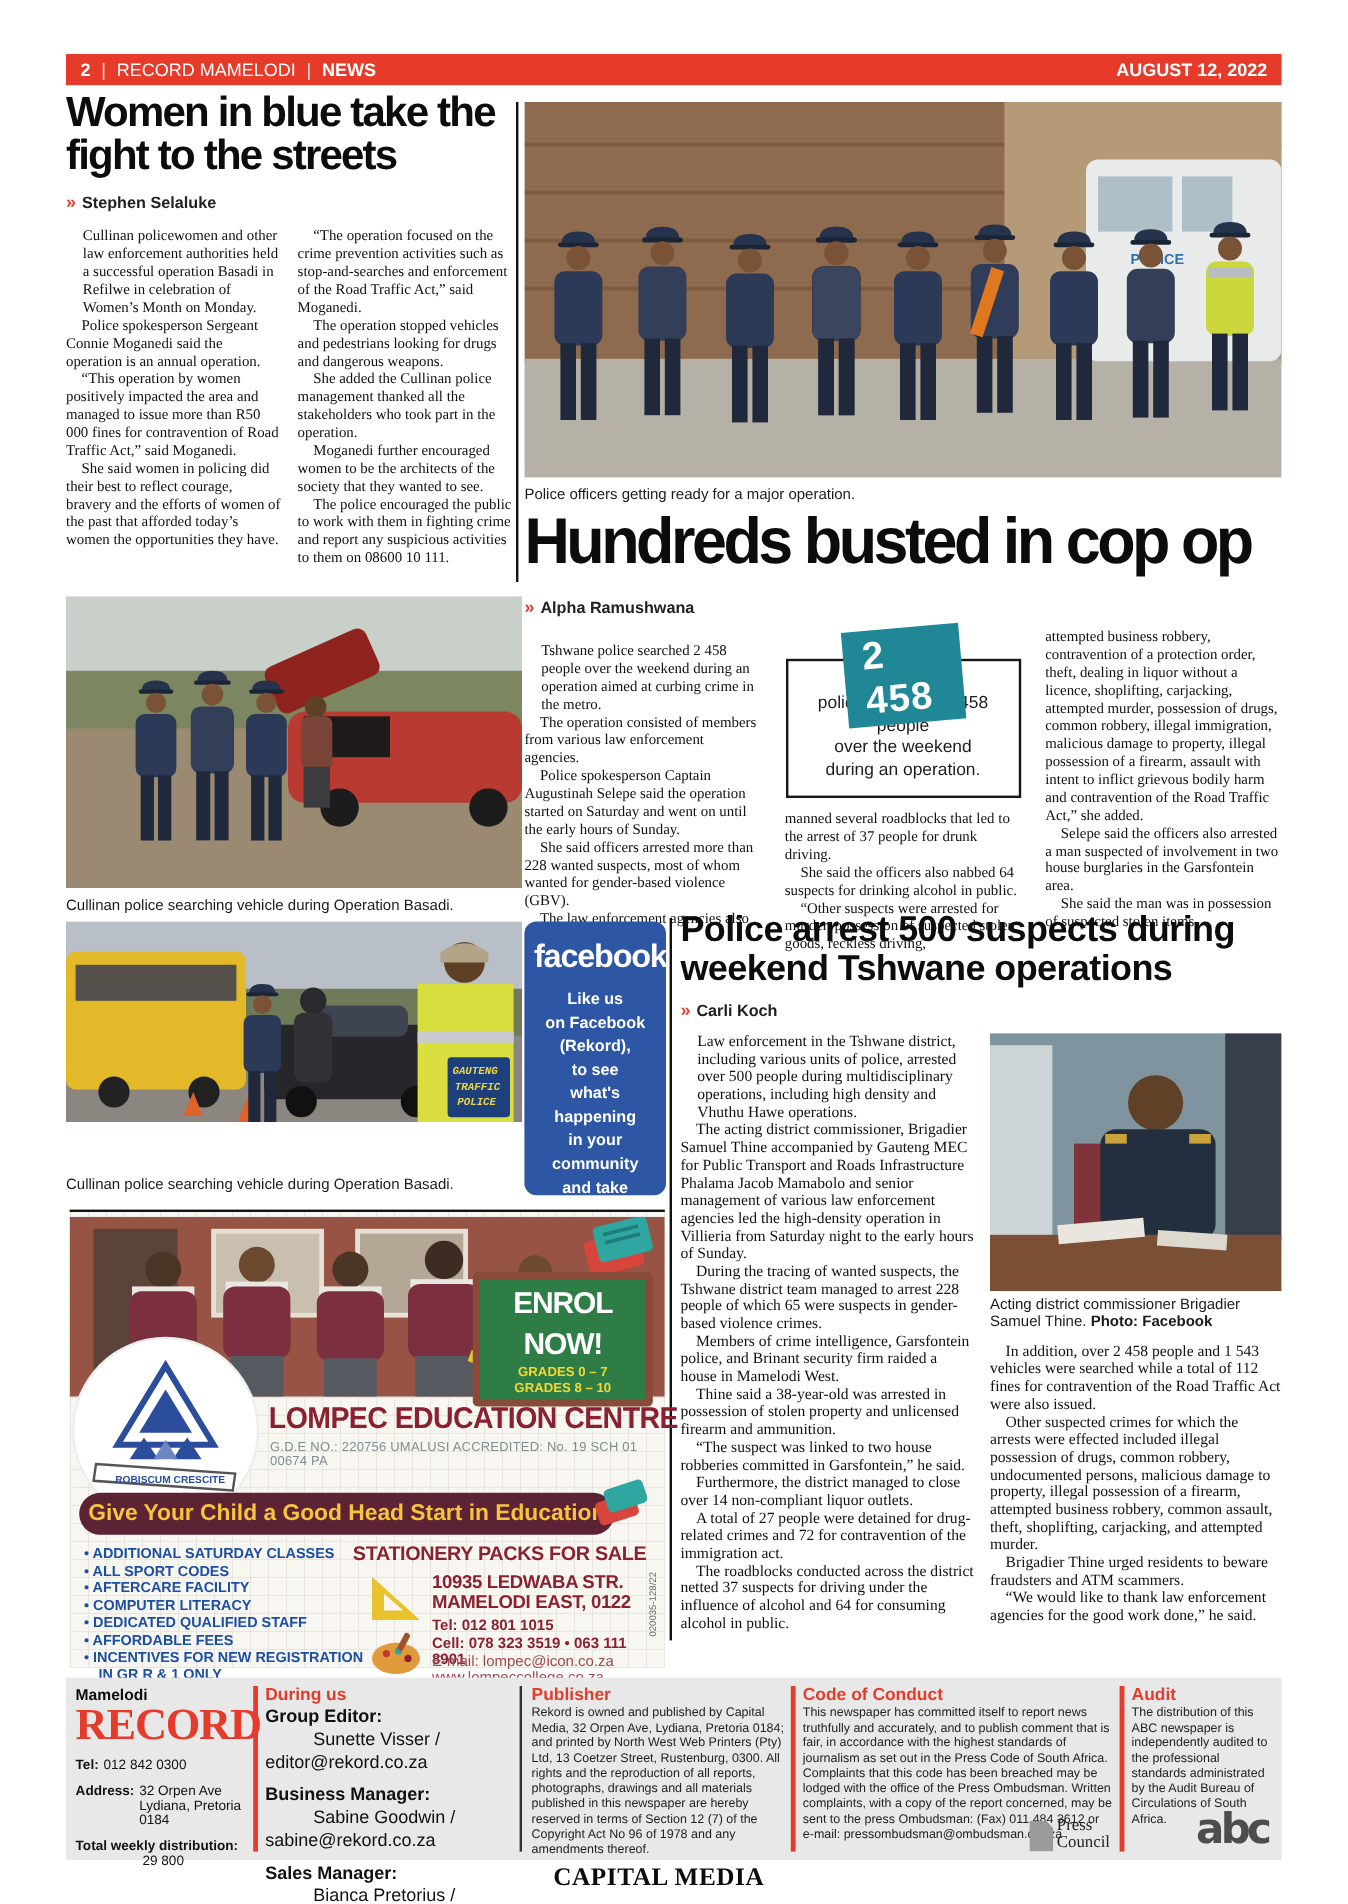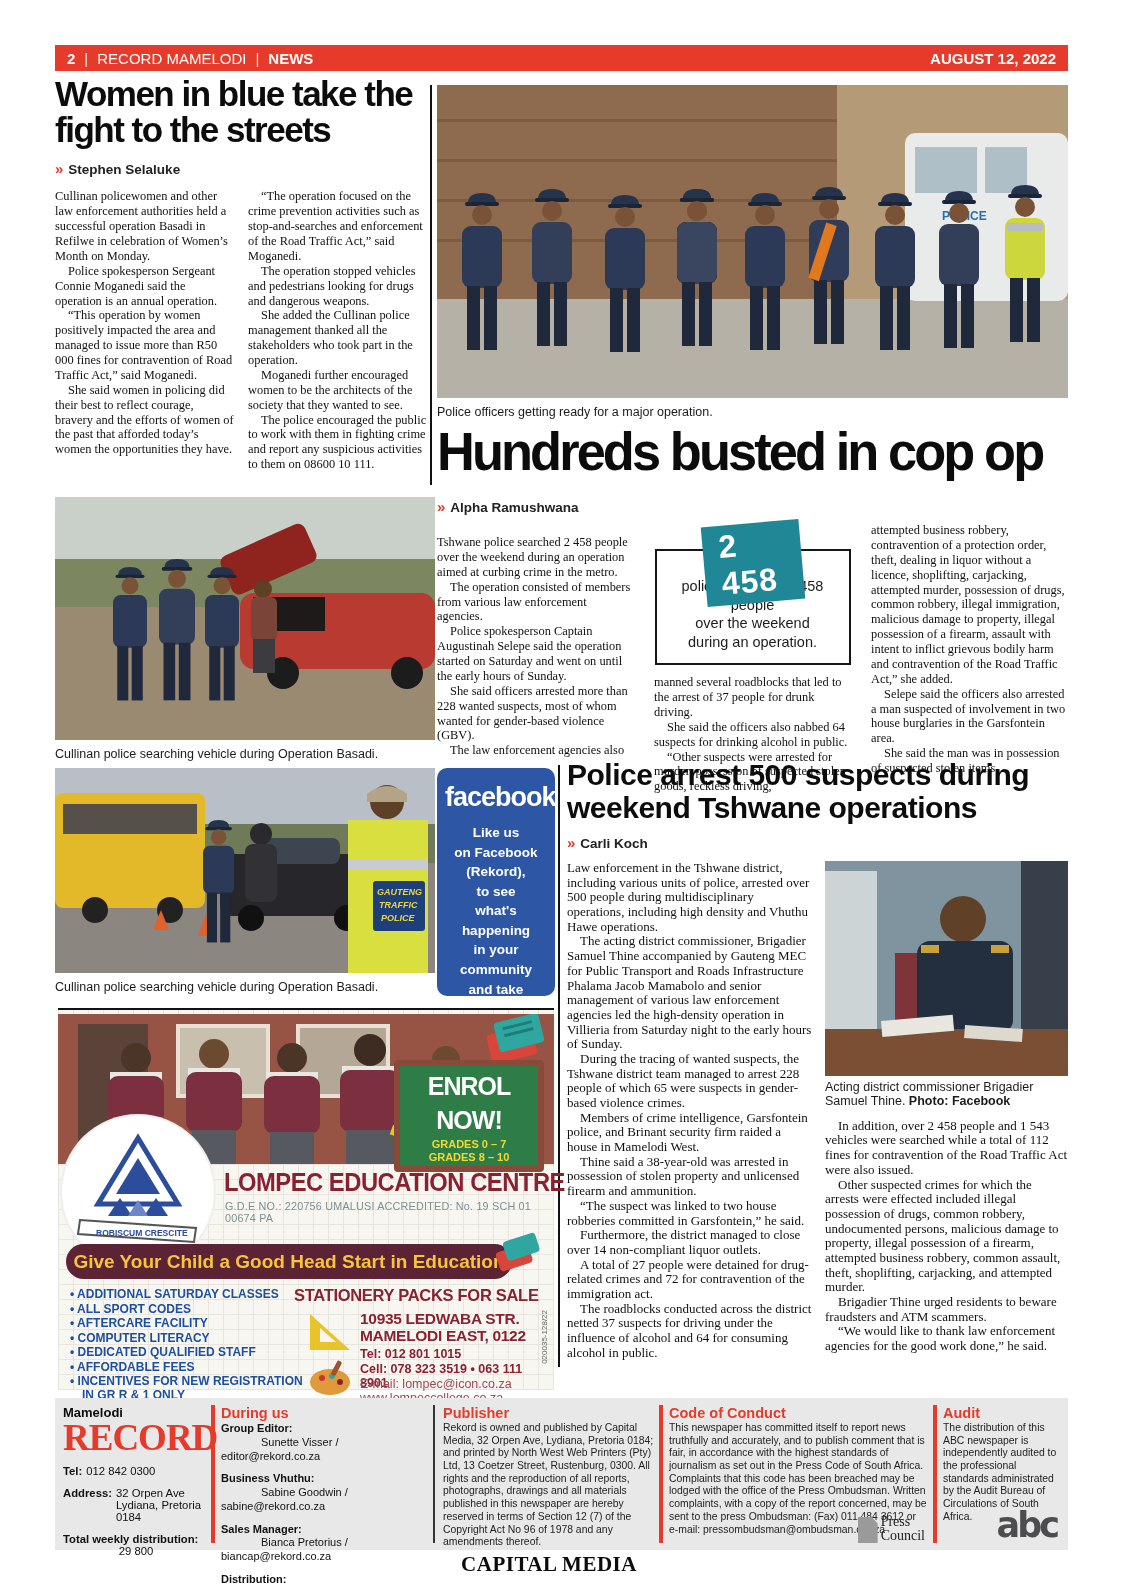--- a/index.html
+++ b/index.html
@@ -24,7 +24,7 @@
   .chev{color:#e63b2b;font-size:15px;font-weight:bold;letter-spacing:-2px;}
   .bcol{font-family:"Liberation Serif","DejaVu Serif",serif;font-size:12.4px;line-height:1.2;color:#101010;}
   .bcol p{margin:0;text-indent:13px;}
-  .bcol.first p:first-child{text-indent:0;}
+  .bcol.first p:first-child{text-indent:0;margin-left:14px;}
   .bcol.cont p:first-child{text-indent:0;}
   .cap{font-size:12.5px;color:#1b1b1b;margin-top:4px;line-height:1.15;}
   .ph{background:#d8d8d4;overflow:hidden;}

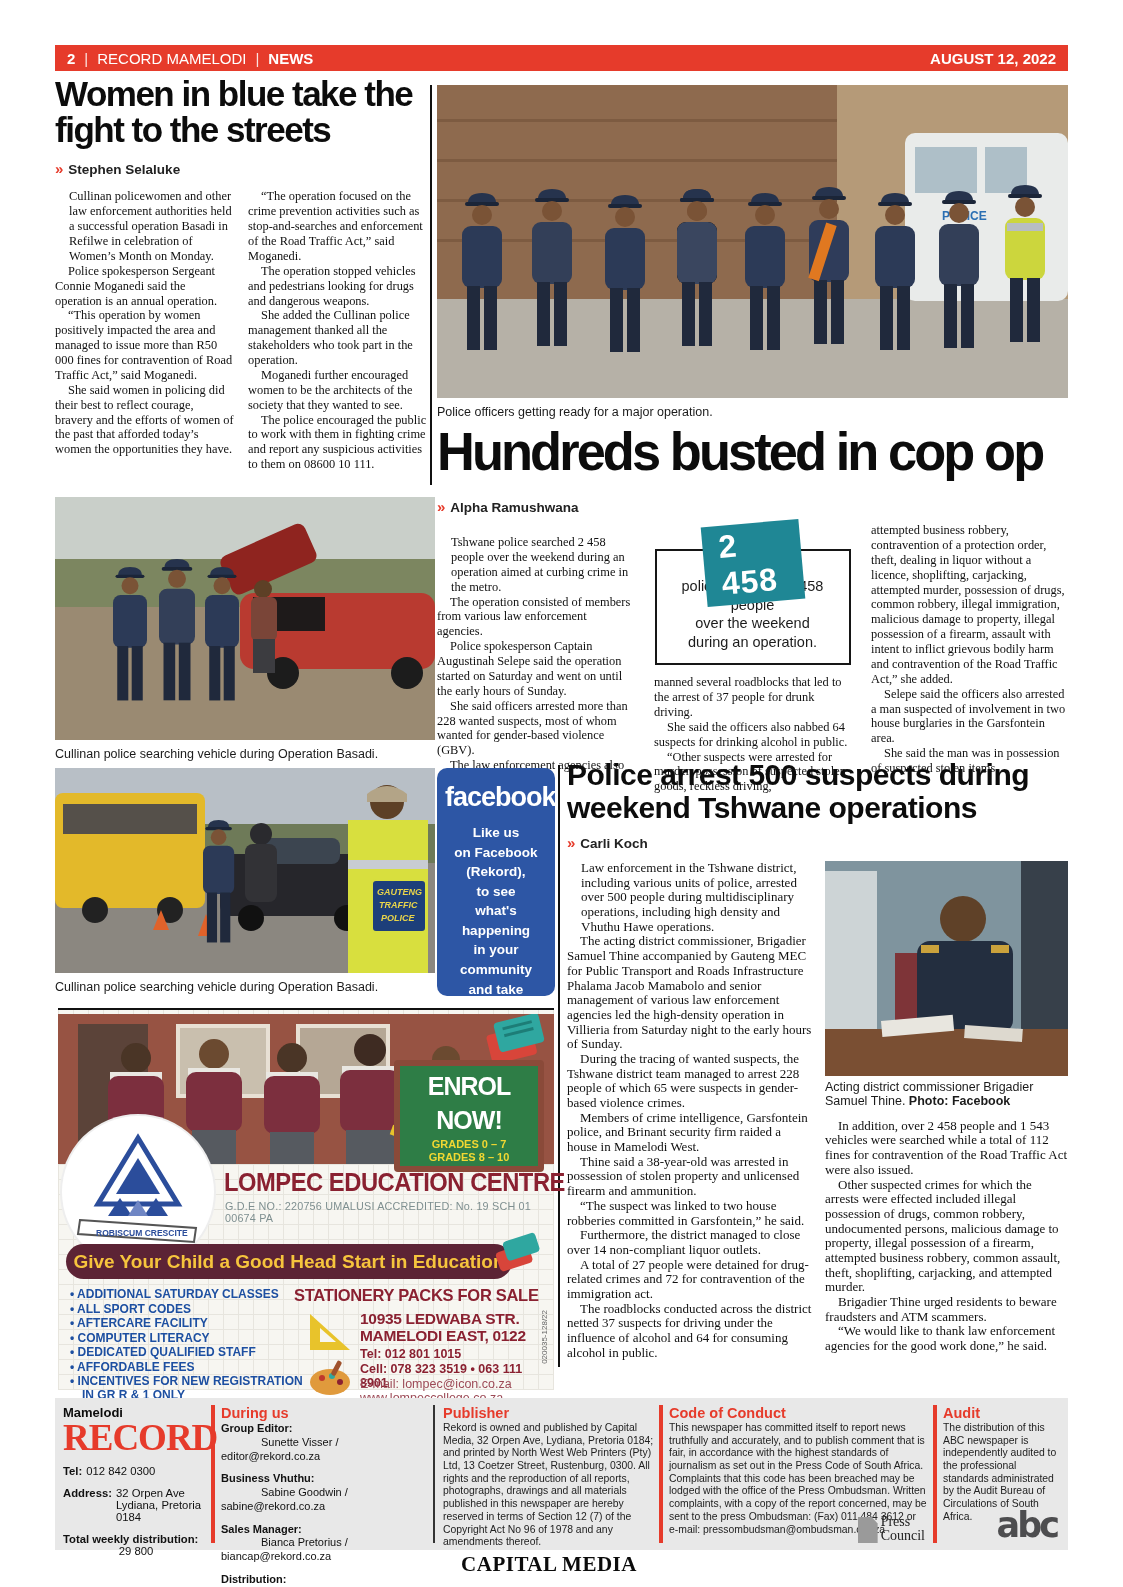--- a/index.html
+++ b/index.html
@@ -246,7 +246,7 @@
   </div>
   <div class="abs cap" style="left:55px;top:743px;width:380px;">Cullinan police searching vehicle during Operation Basadi.</div>
 
-  <div class="abs ph" style="left:55px;top:768px;width:380px;height:205px;">
+  <div class="abs ph" style="left:55px;top:768px;width:380px;height:167px;font-family:Liberation Mono, monospace;">
     <svg viewBox="0 0 380 205" width="380" height="205">
       <rect width="380" height="95" fill="#b8bfc6"></rect>
       <rect y="56" width="380" height="42" fill="#6e7a58"></rect>

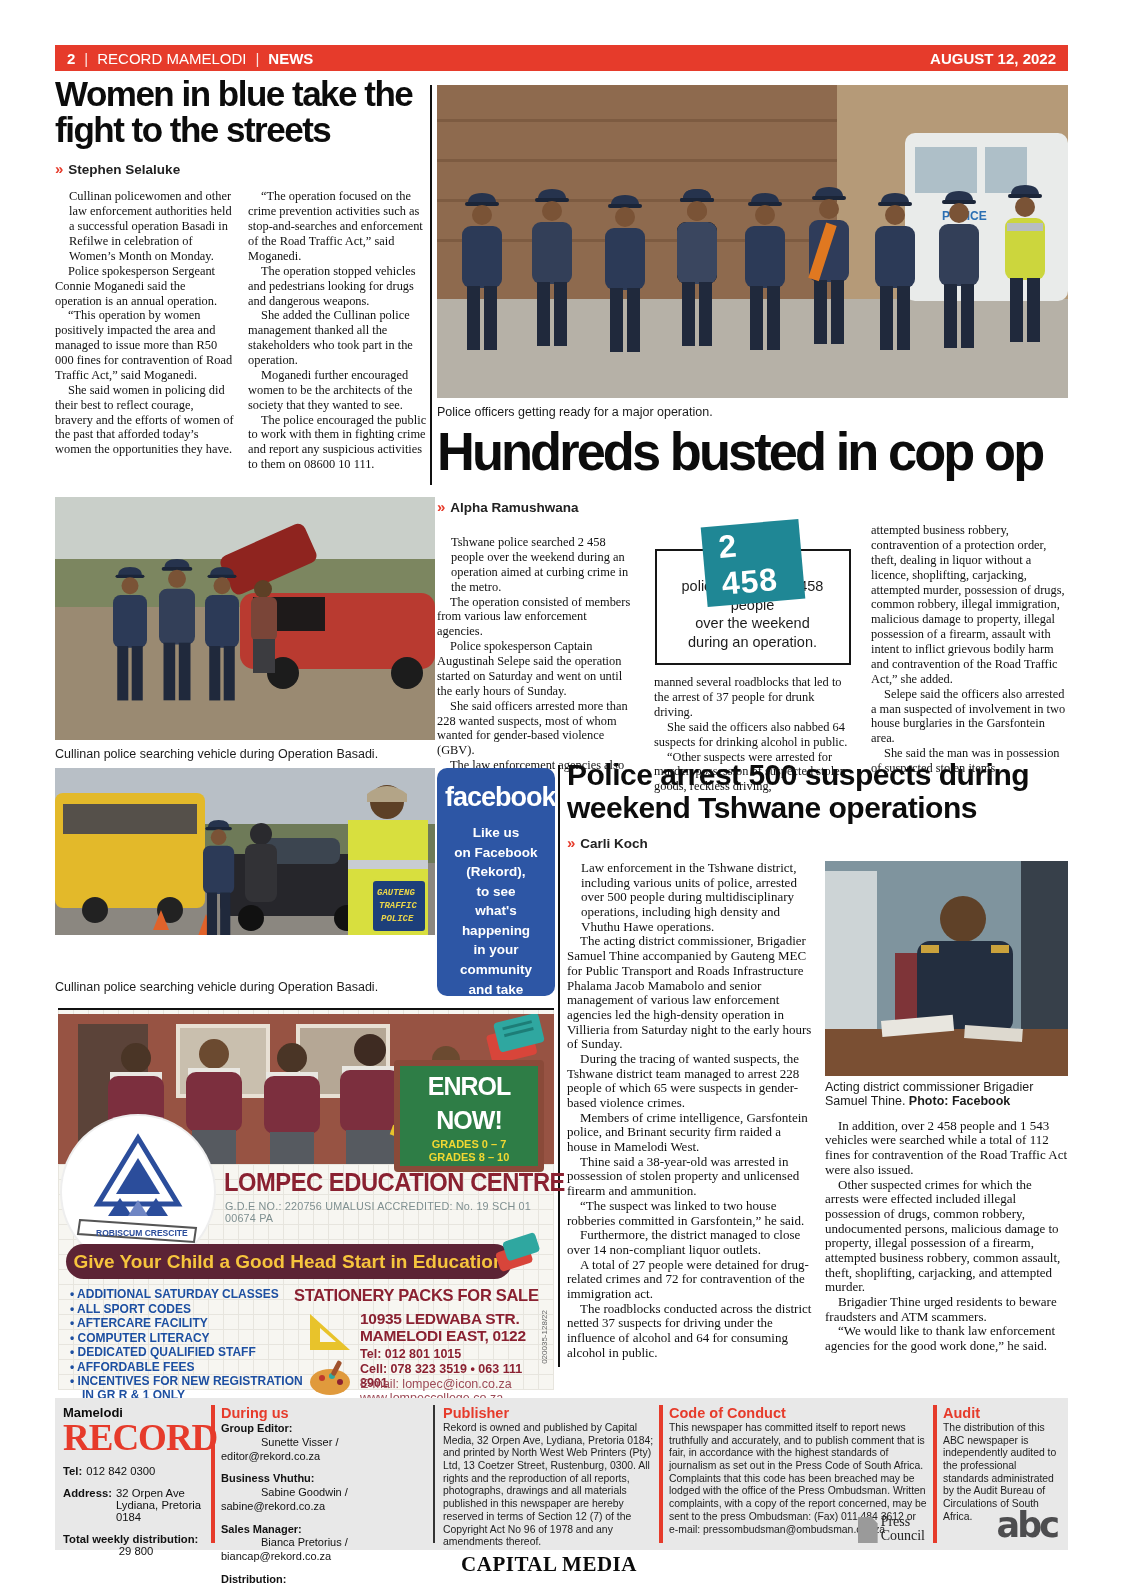--- a/index.html
+++ b/index.html
@@ -92,7 +92,7 @@
   .mrow .lab{font-weight:bold;white-space:nowrap;}
   .mrow .val{white-space:pre-line;}
   .mcenter{text-align:center;font-size:11.3px;}
-  .centry{margin-bottom:9px;font-size:11px;line-height:1.25;}
+  .centry{margin-bottom:9px;font-size:15px;line-height:1.25;}
   .centry .lab{font-weight:bold;display:block;}
   .centry .val{white-space:pre-line;margin-left:40px;}
   .capmedia{font-family:"Liberation Serif","DejaVu Serif",serif;font-weight:bold;font-size:21px;

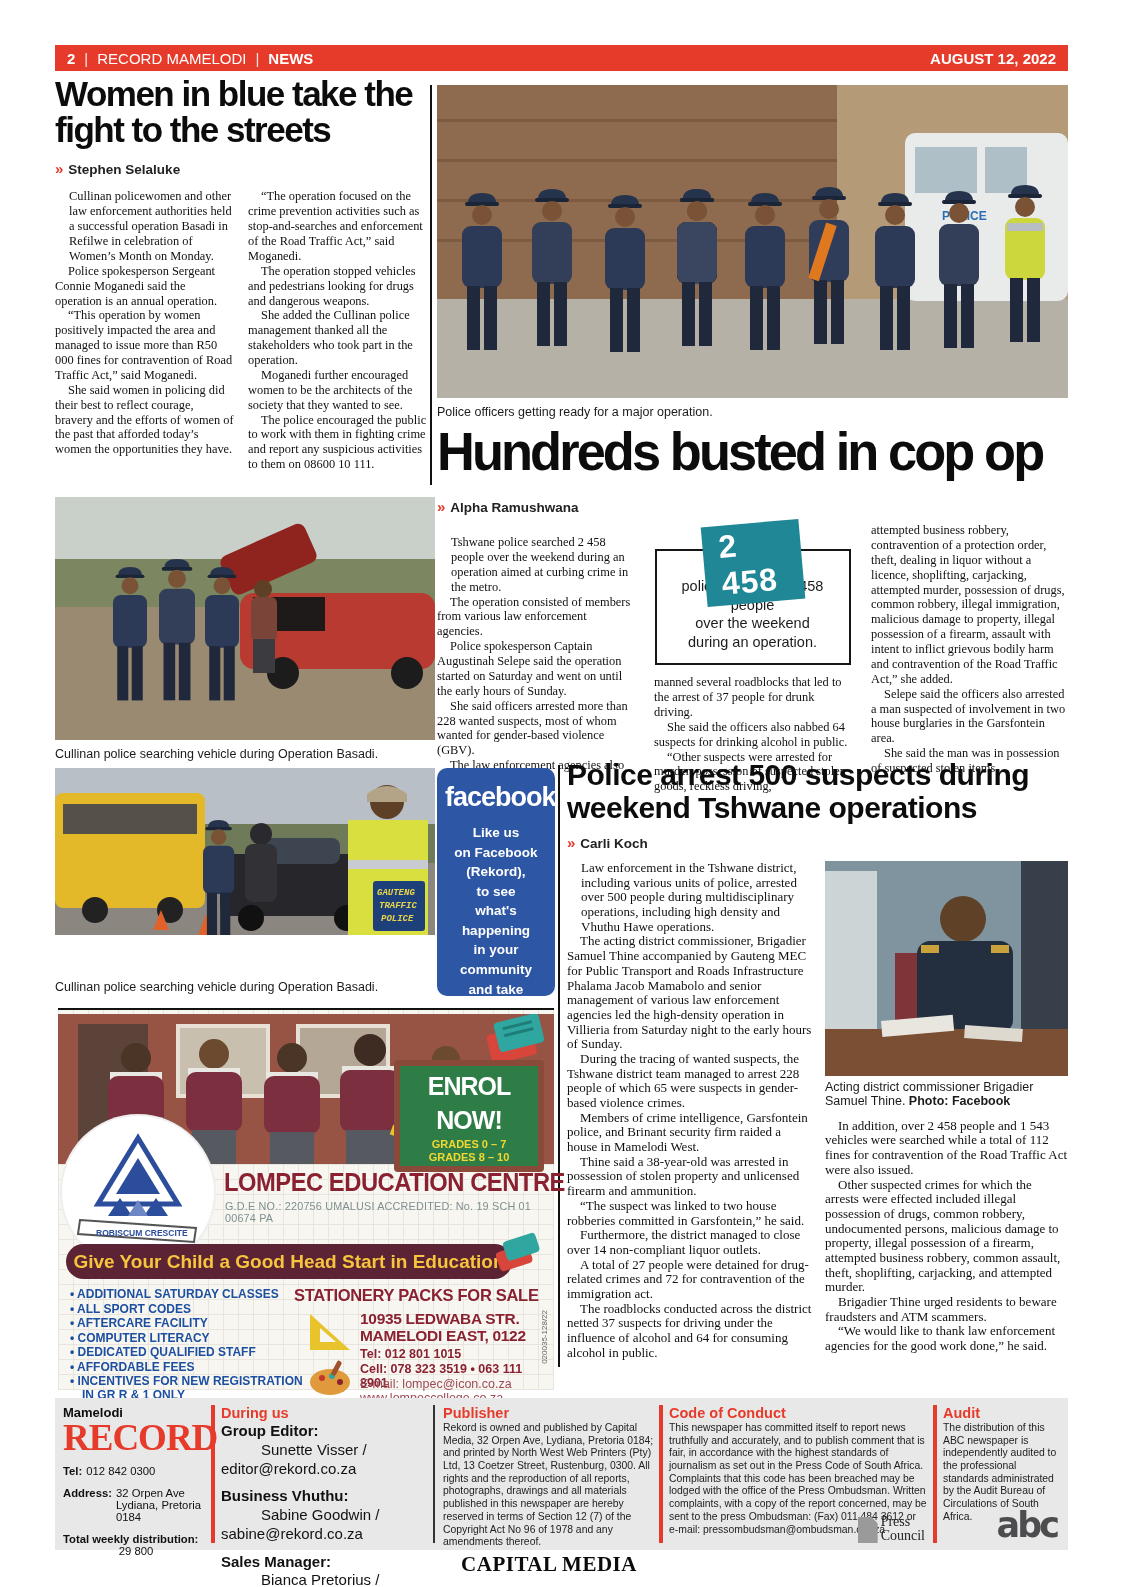--- a/index.html
+++ b/index.html
@@ -477,7 +477,7 @@
         <span class="val">Sunette Visser / editor@rekord.co.za</span>
       </div>
       <div class="centry">
-        <span class="lab">Business Vhuthu:</span>
+        <span class="lab">Business Manager:</span>
         <span class="val">Sabine Goodwin / sabine@rekord.co.za</span>
       </div>
       <div class="centry">

